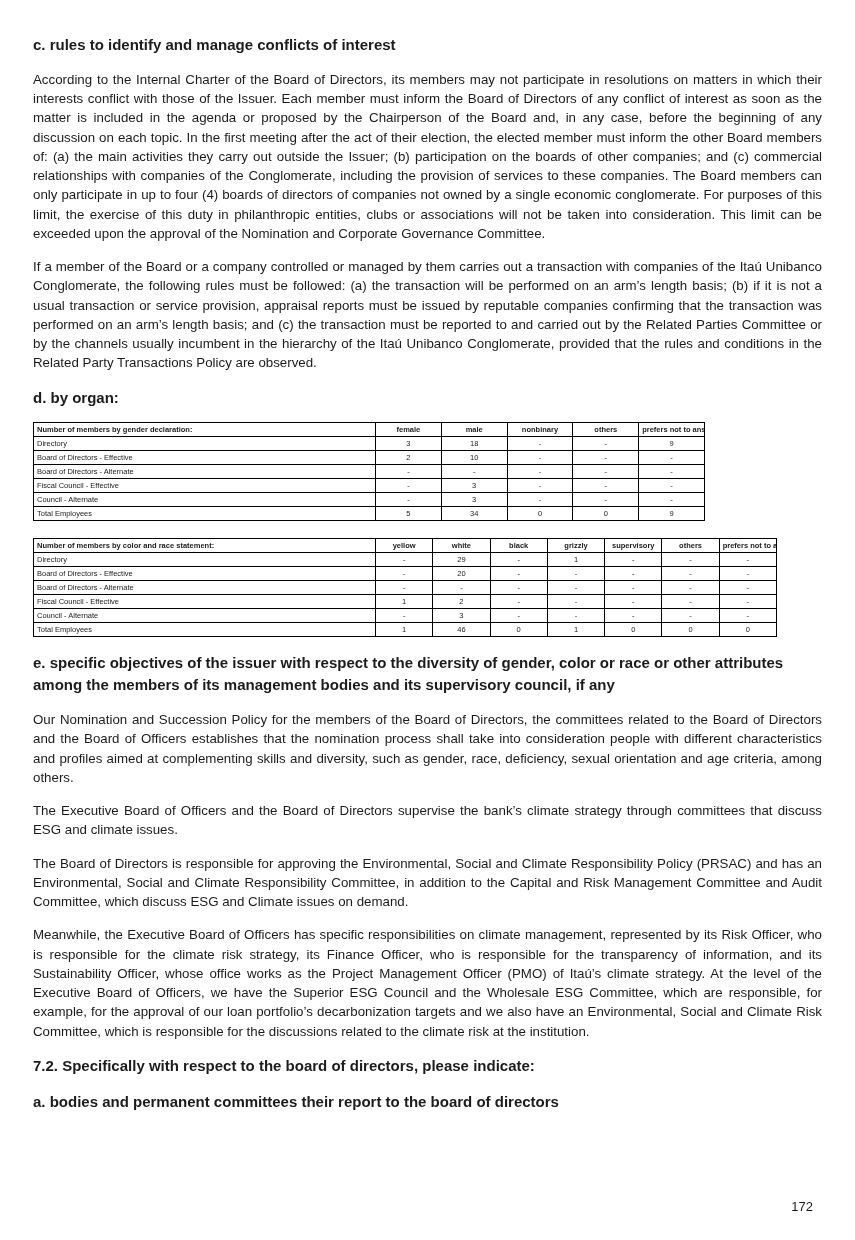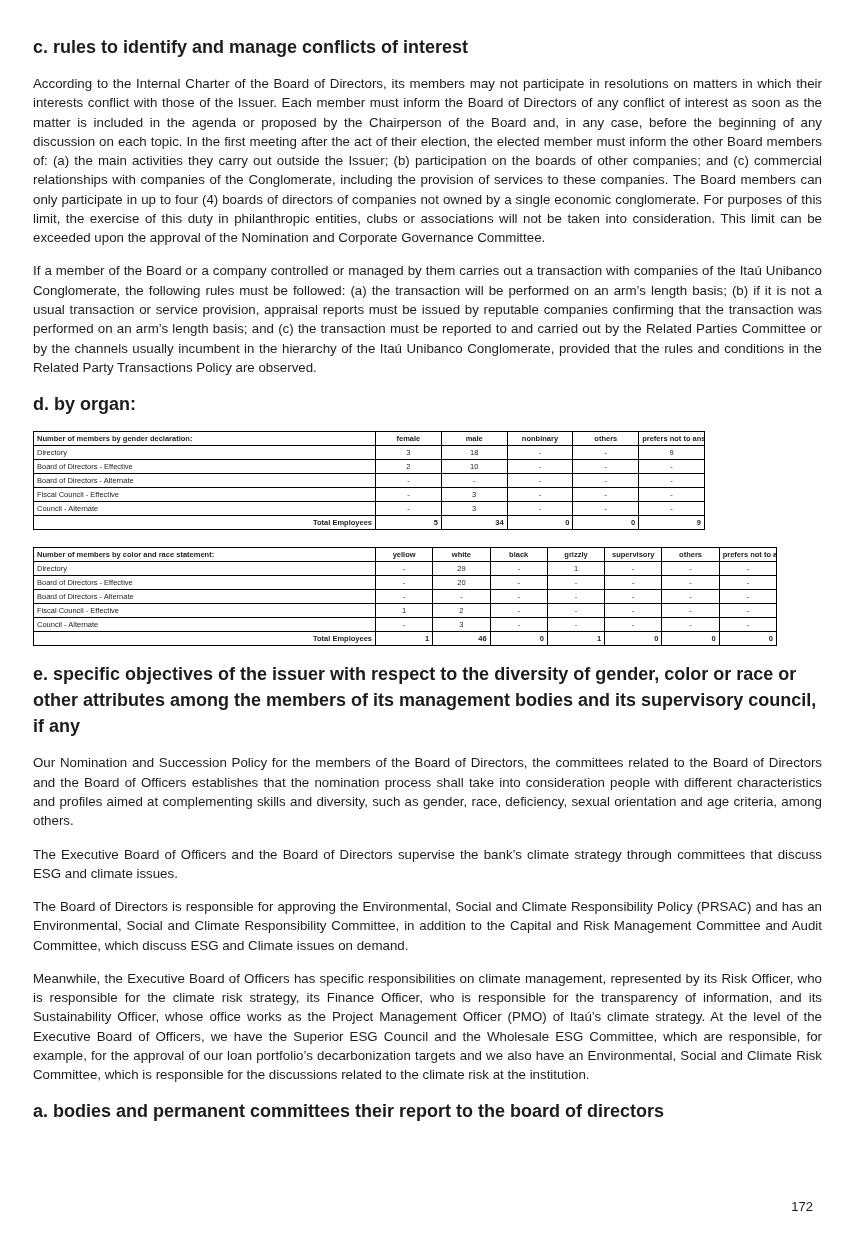--- a/index.html
+++ b/index.html
@@ -13,7 +13,7 @@
   }
   .page { padding: 34px 33px 60px 33px; }
   h2 {
-    font-size: 18px;
+    font-size: 15px;
     font-weight: bold;
     line-height: 1.45;
     margin: 0 0 14px 0;

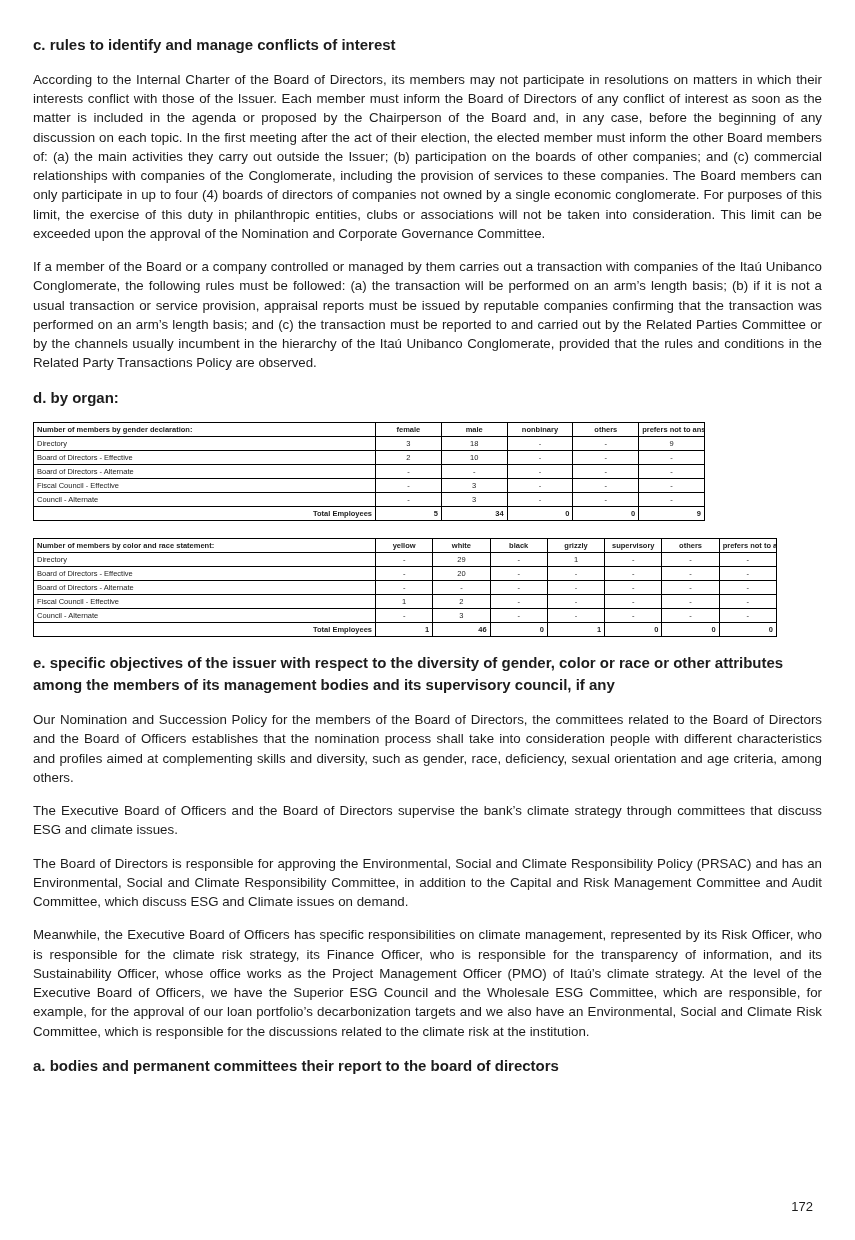--- a/index.html
+++ b/index.html
@@ -46,7 +46,7 @@
   th.name-col, td.name-col { text-align: left; }
   .t1 .name-col { width: 342px; }
   .t2 .name-col { width: 342px; }
-  .total-row td { font-weight: bold; text-align: right; }
+  .total-row td { font-weight: normal; }
   .tables-gap { height: 2px; }
   .page-number {
     position: absolute;

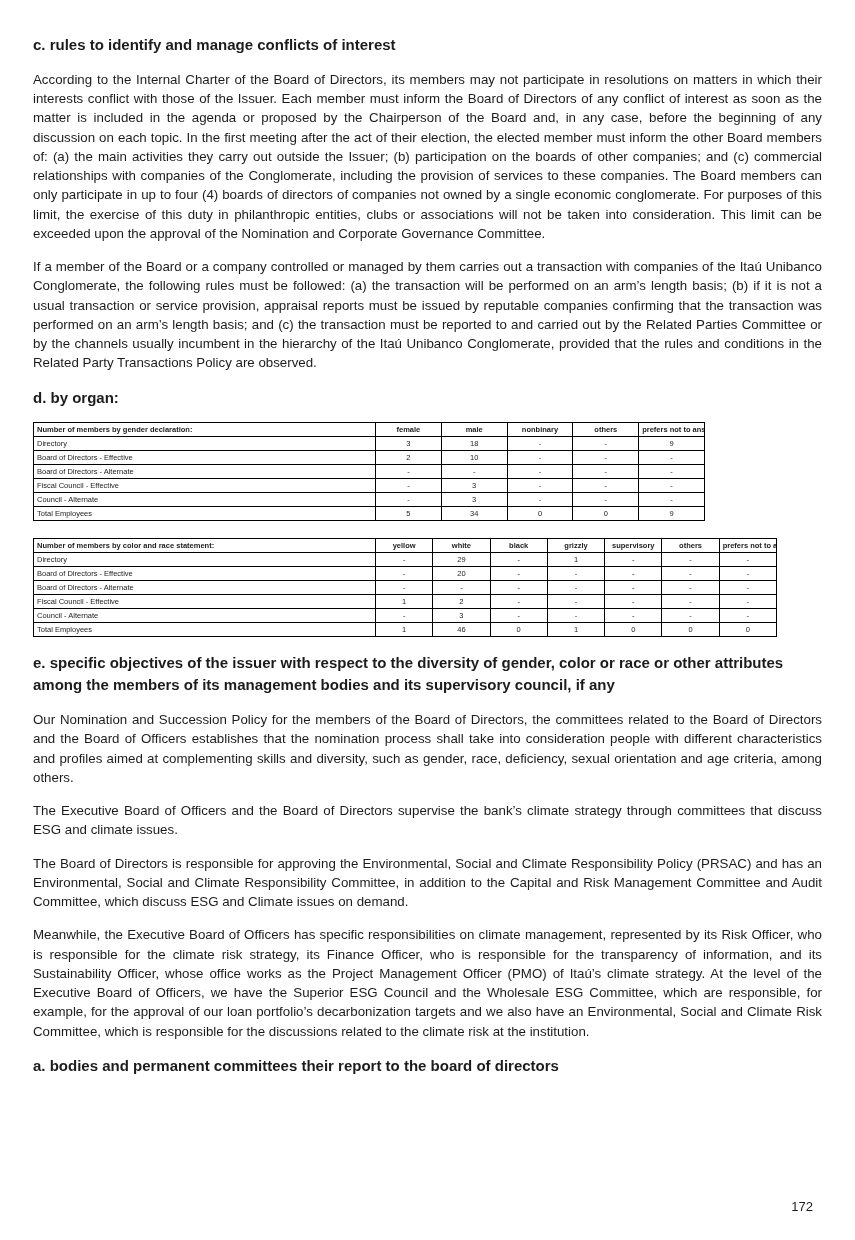--- a/index.html
+++ b/index.html
@@ -215,6 +215,7 @@
   <p>The Board of Directors is responsible for approving the Environmental, Social and Climate Responsibility Policy (PRSAC) and has an Environmental, Social and Climate Responsibility Committee, in addition to the Capital and Risk Management Committee and Audit Committee, which discuss ESG and Climate issues on demand.</p>
   <p>Meanwhile, the Executive Board of Officers has specific responsibilities on climate management, represented by its Risk Officer, who is responsible for the climate risk strategy, its Finance Officer, who is responsible for the transparency of information, and its Sustainability Officer, whose office works as the Project Management Officer (PMO) of Itaú’s climate strategy. At the level of the Executive Board of Officers, we have the Superior ESG Council and the Wholesale ESG Committee, which are responsible, for example, for the approval of our loan portfolio’s decarbonization targets and we also have an Environmental, Social and Climate Risk Committee, which is responsible for the discussions related to the climate risk at the institution.</p>
 
+  <h2>7.2. Specifically with respect to the board of directors, please indicate:</h2>
   <h2>a. bodies and permanent committees their report to the board of directors</h2>
 
 </div>

